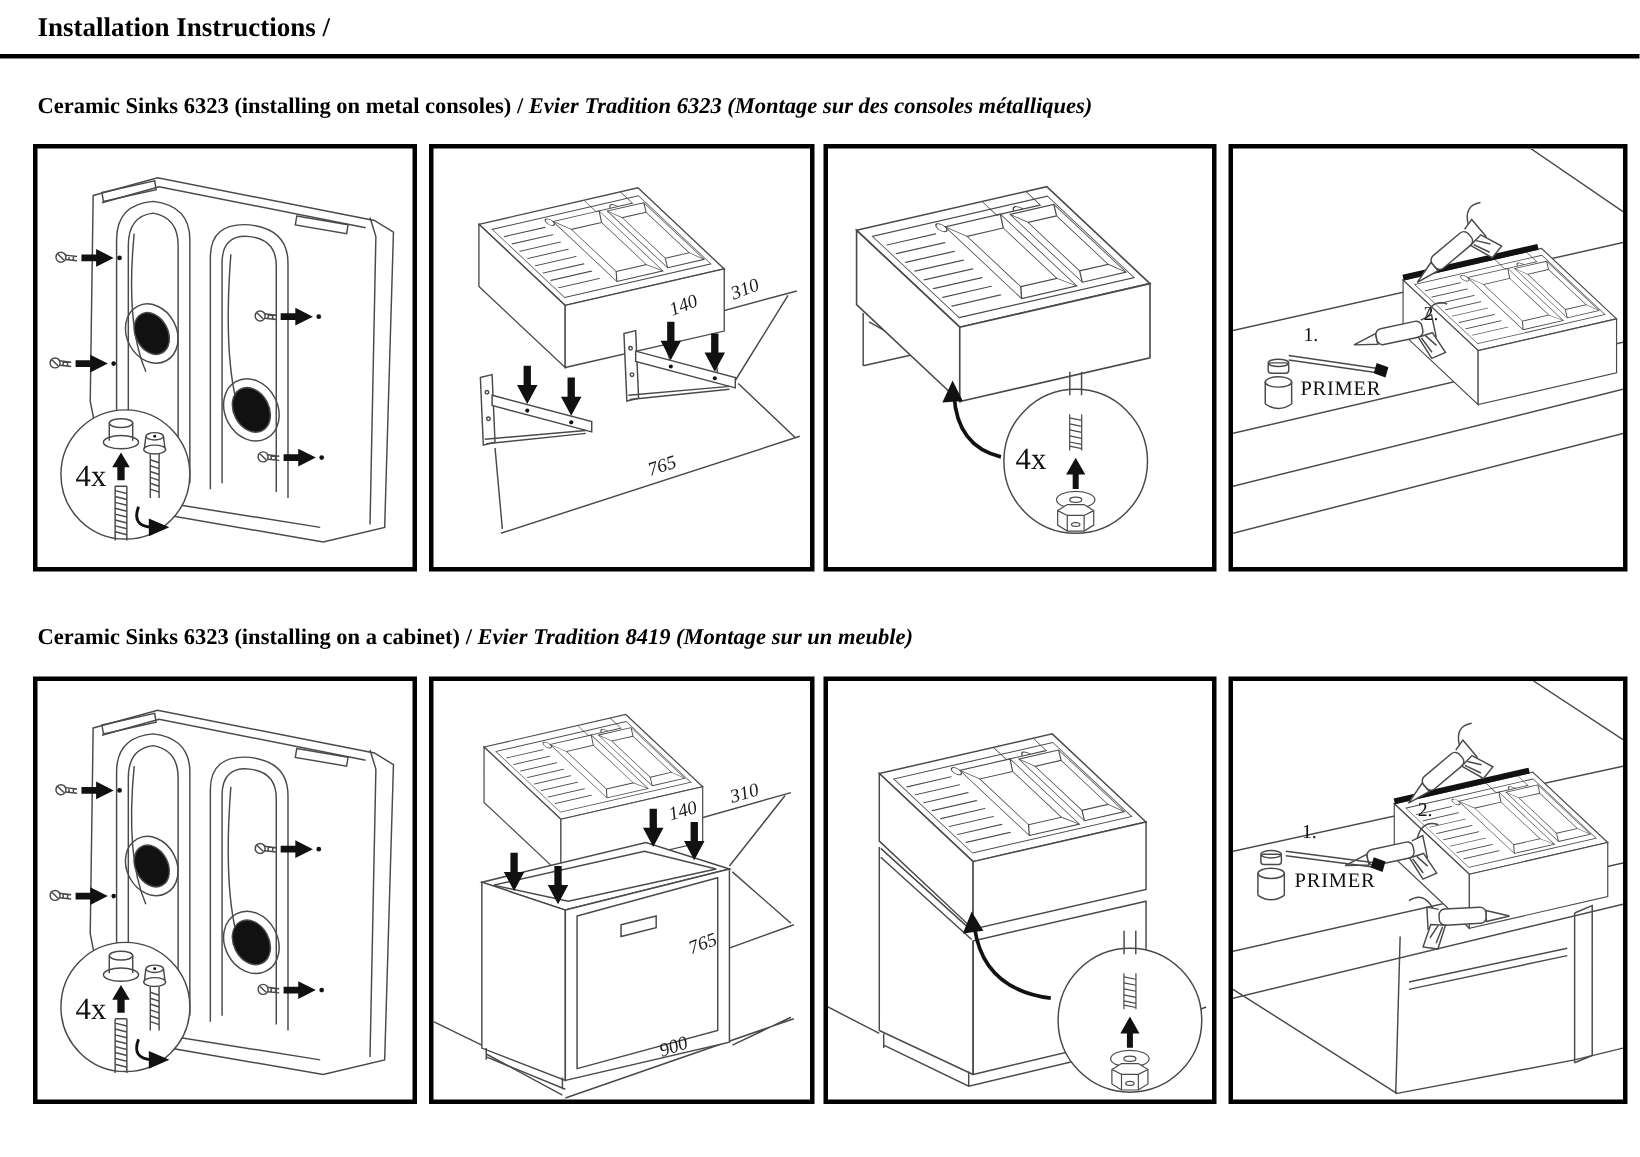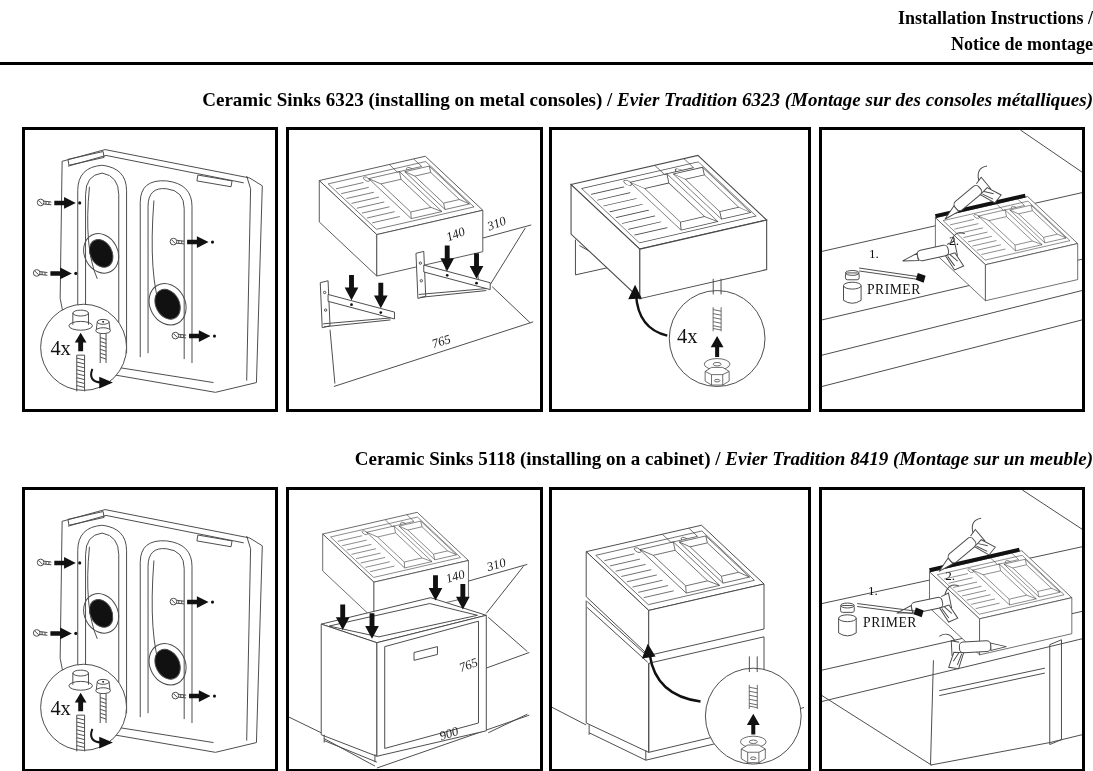--- a/index.html
+++ b/index.html
@@ -8,7 +8,7 @@
     width:1093px; height:771px; overflow:hidden;
     font-family:"Liberation Serif", serif; color:#000;
   }
-  .page { position:relative; width:1093px; height:621px; background:#fff;text-align:right; }
+  .page { position:relative; width:1093px; height:621px; background:#fff; }
   .doc-title { padding:5px 0 0 25px; }
   .doc-title div { font-size:18px; font-weight:bold; line-height:26px; }
   .rule { height:3px; background:#000; margin-top:5px; width:1093px; }

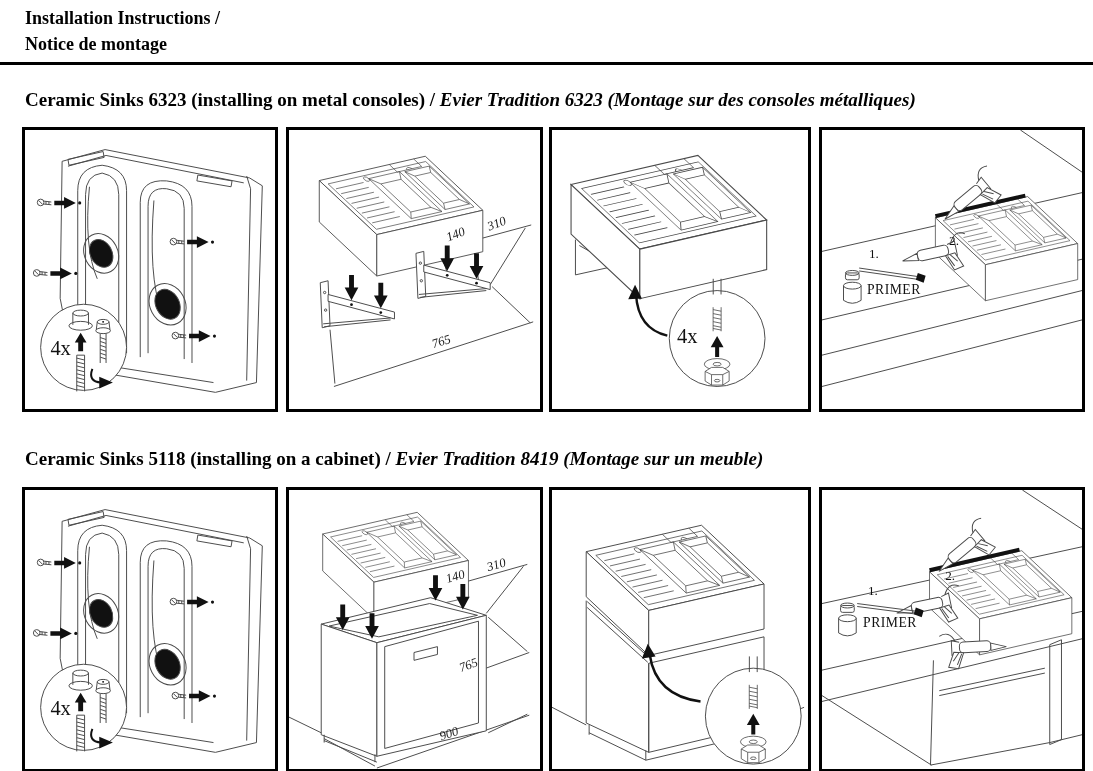--- a/index.html
+++ b/index.html
@@ -140,7 +140,6 @@
 
   <div class="doc-title">
     <div>Installation Instructions /</div>
-    <div>Notice de montage</div>
   </div>
   <div class="rule"></div>
 

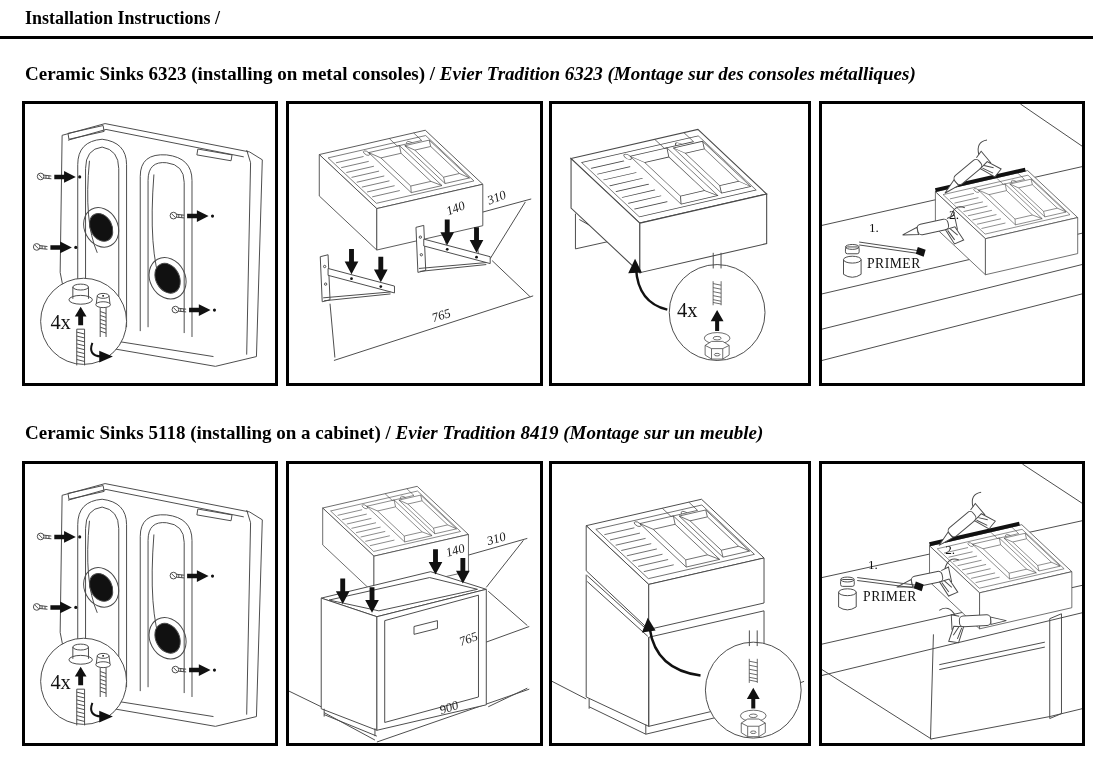--- a/index.html
+++ b/index.html
@@ -12,7 +12,7 @@
   .doc-title { padding:5px 0 0 25px; }
   .doc-title div { font-size:18px; font-weight:bold; line-height:26px; }
   .rule { height:3px; background:#000; margin-top:5px; width:1093px; }
-  .section-heading { margin:24px 0 0 25px; font-size:19px; font-weight:bold; white-space:nowrap; }
+  .section-heading { margin:24px 0 0 25px; font-size:15px; font-weight:bold; white-space:nowrap; }
   .section-heading .h-fr { font-style:italic; font-weight:bold; }
   .panel-row { display:flex; margin:16px 0 0 22px; gap:0; }
   .panel { height:285px; border:3px solid #000; background:#fff; flex:none; }

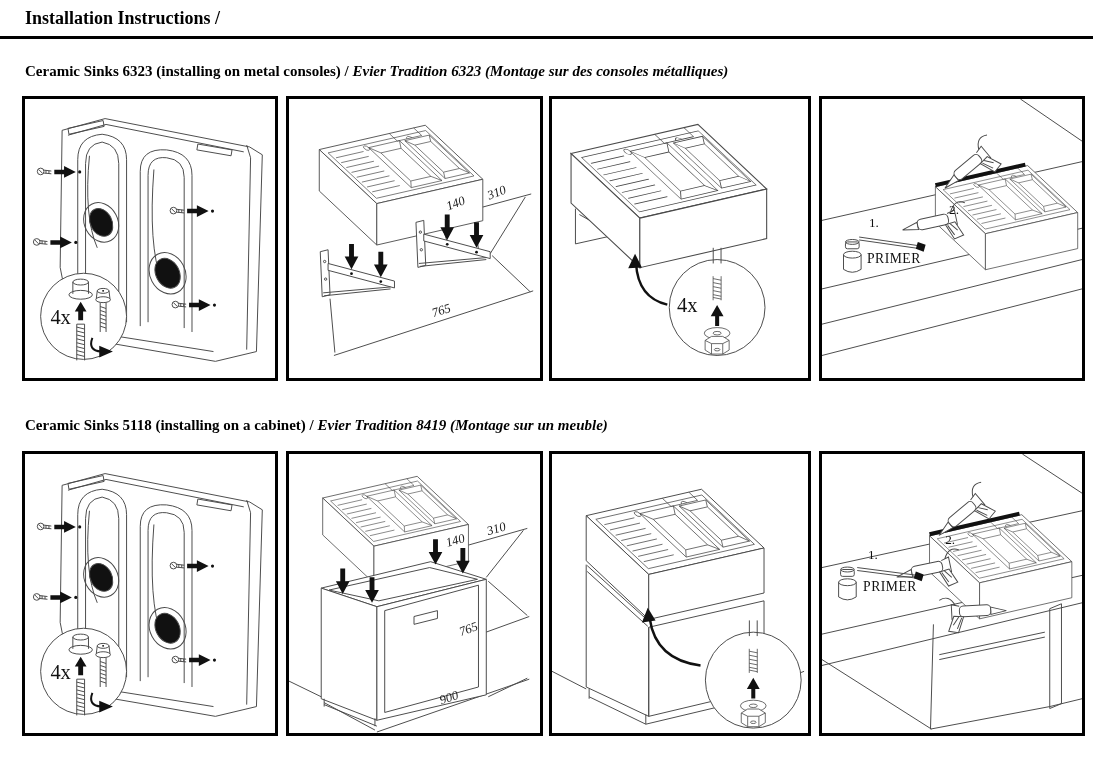--- a/index.html
+++ b/index.html
@@ -217,7 +217,7 @@
   </section>
 
   <section>
-    <h2 class="section-heading sh2"><span>Ceramic Sinks 5118 (installing on a cabinet)</span><span> / </span><span class="h-fr">Evier Tradition 8419 (Montage sur un meuble)</span></h2>
+    <h2 class="section-heading sh2"><span>Ceramic Sinks 6323 (installing on a cabinet)</span><span> / </span><span class="h-fr">Evier Tradition 8419 (Montage sur un meuble)</span></h2>
 
     <div class="panel-row row2">
 

